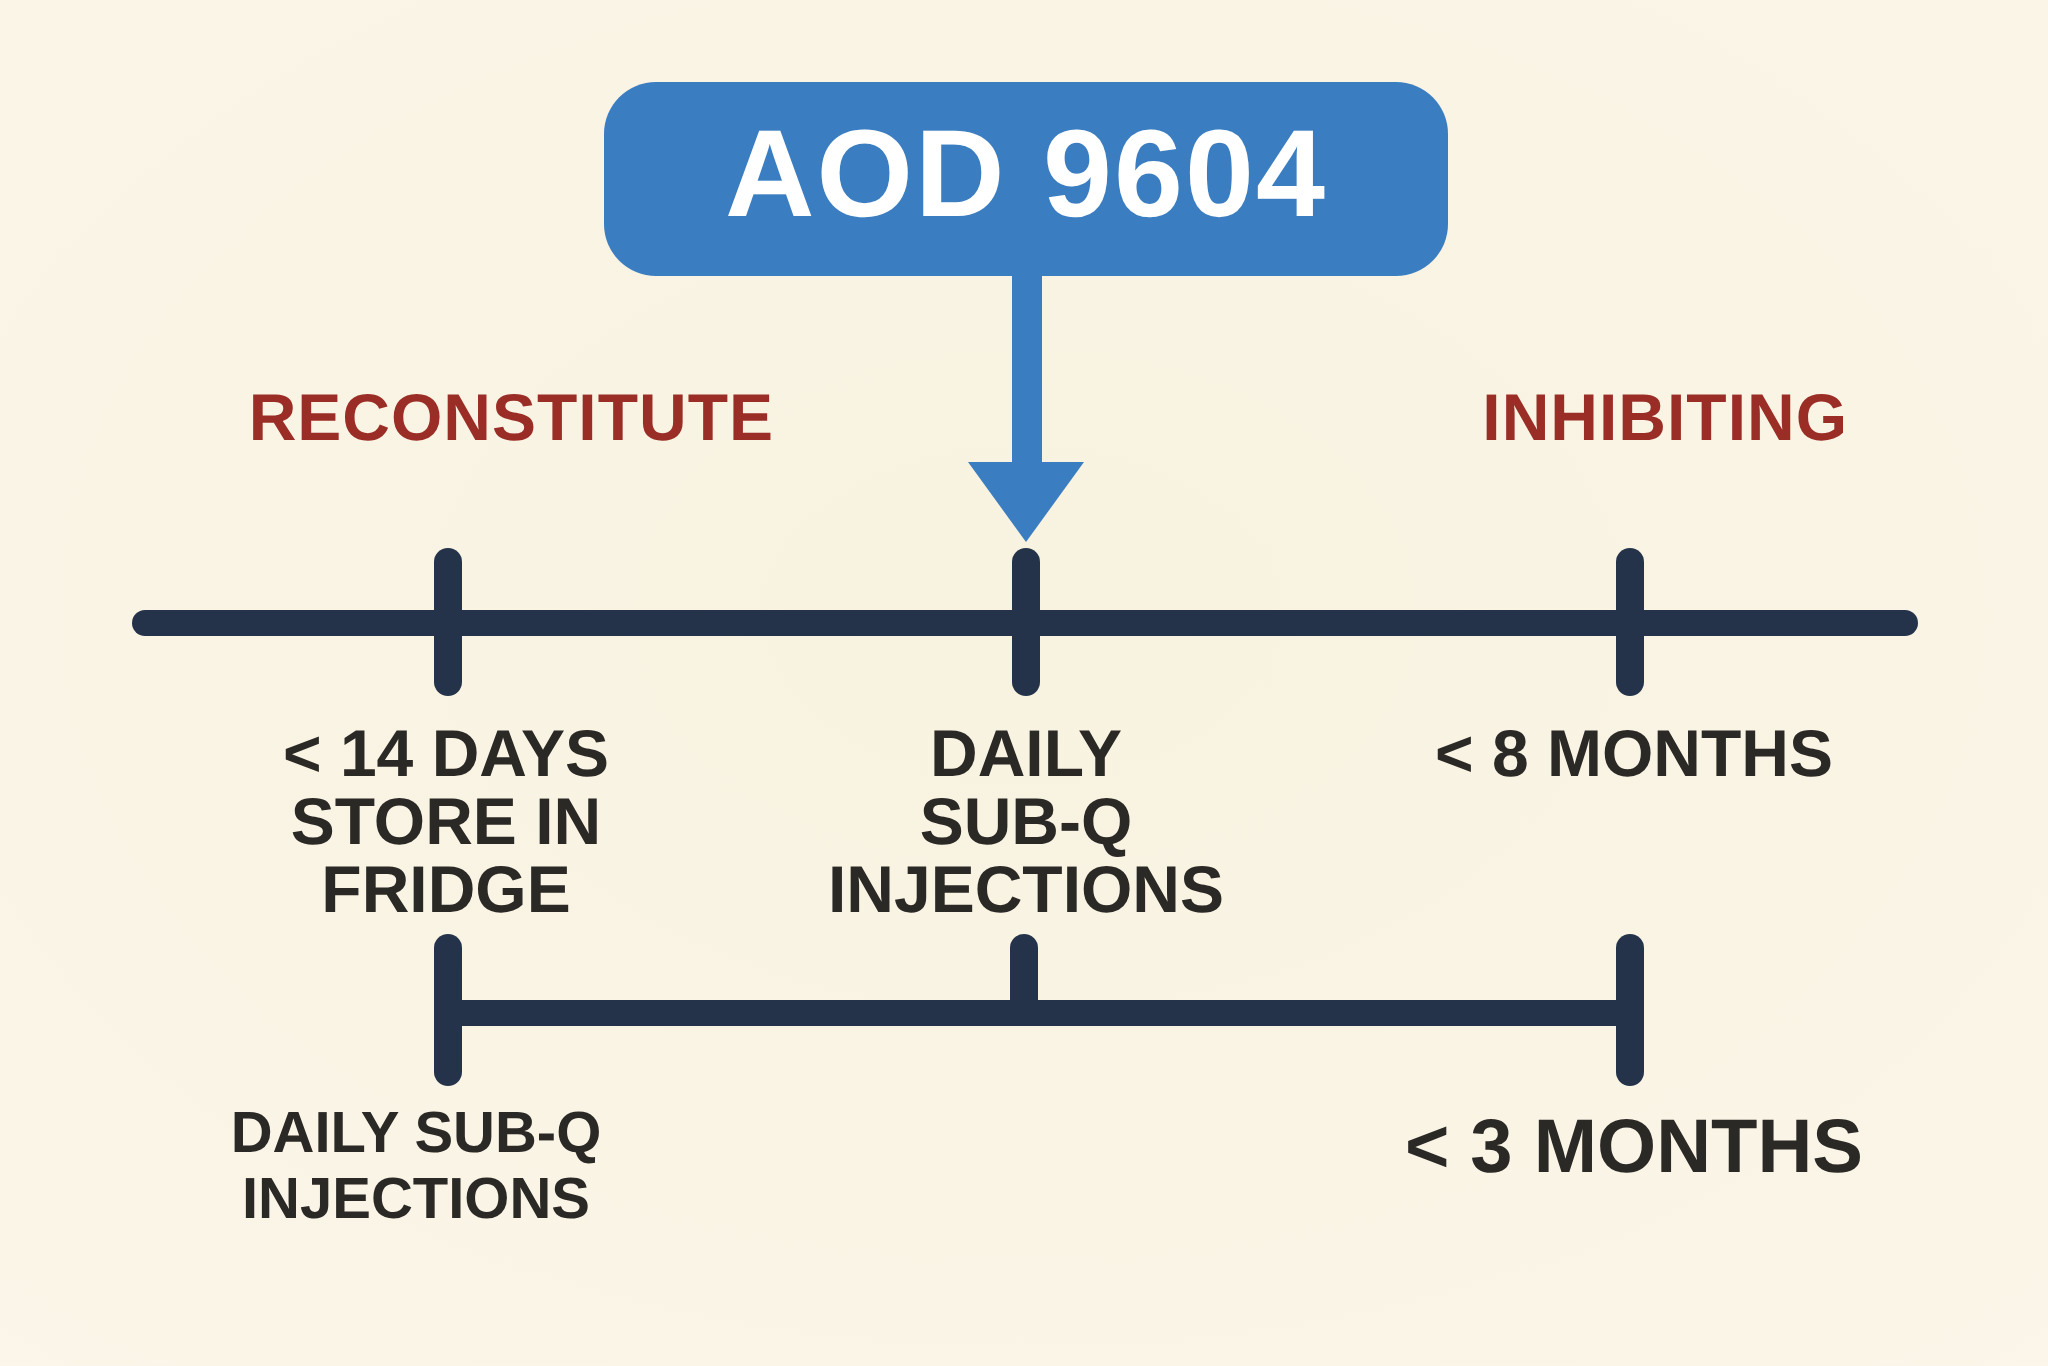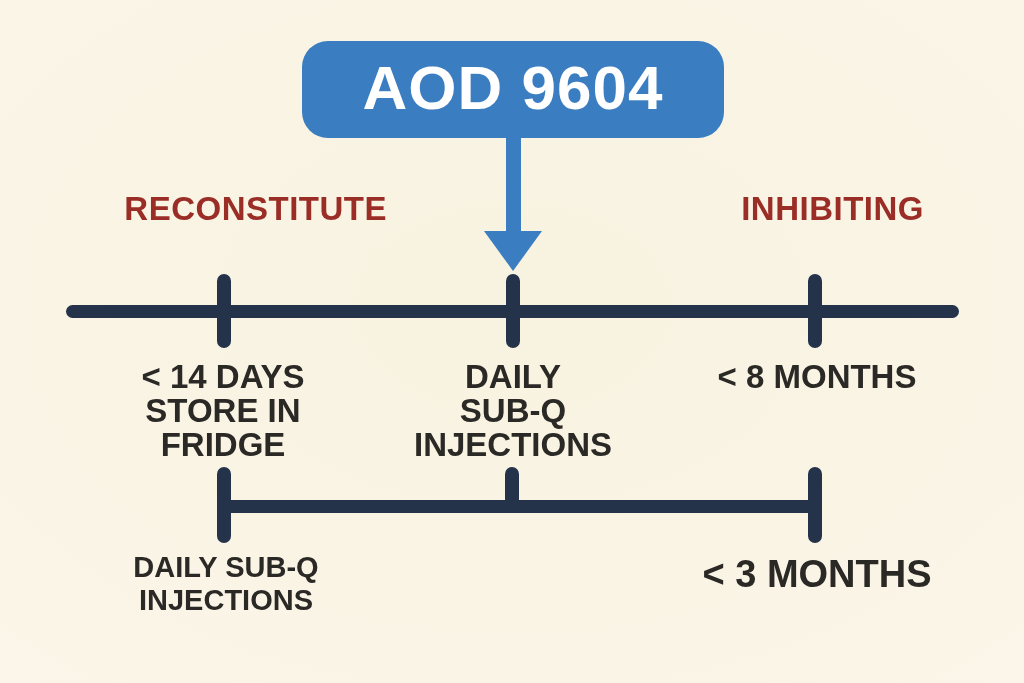--- a/index.html
+++ b/index.html
@@ -102,7 +102,7 @@
   .cap-daily1 { left: 393px; }
   .cap-8mo    { left: 697px; }
 
-  .cap-daily2 { left: 96px; top: 551px; width: 260px; line-height: 33px; font-size: 29px; }
+  .cap-daily2 { left: 78px; top: 551px; width: 260px; line-height: 33px; font-size: 29px; }
   .cap-3mo    { left: 697px; top: 557px; font-size: 38px; }
 </style>
 </head>

